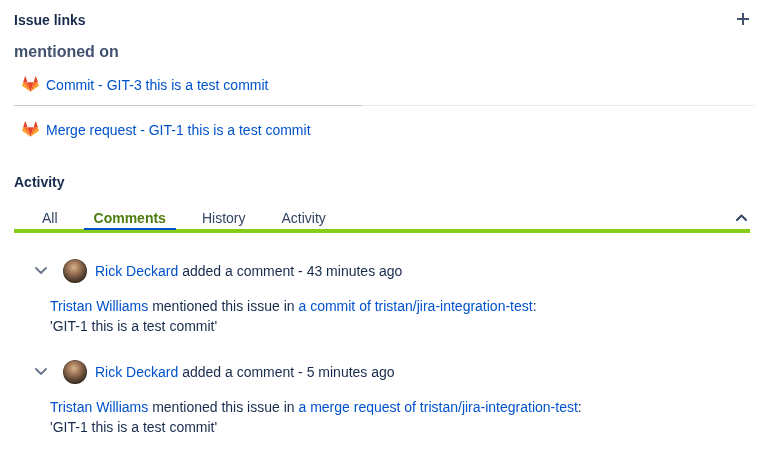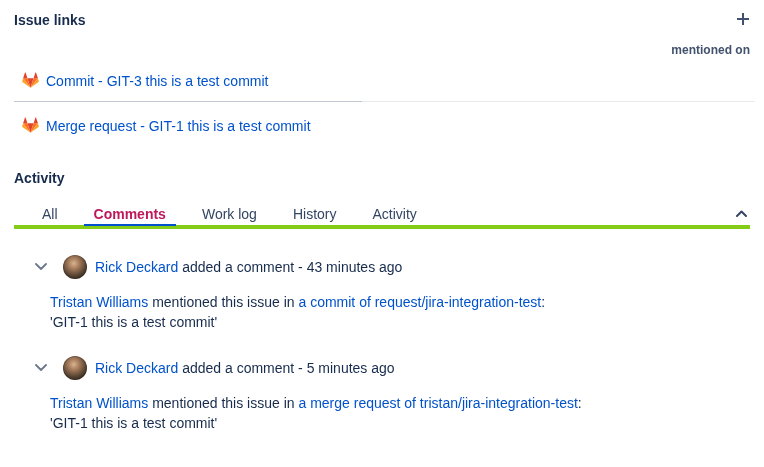--- a/index.html
+++ b/index.html
@@ -21,7 +21,7 @@
     background: none; border: none; padding: 0; margin: 0;
     cursor: pointer; line-height: 14px; height: 16px;
   }
-  .mentioned-on { margin-top: 15px; font-size: 12px; font-weight: 700; color: #42526E; text-align: right; }
+  .mentioned-on { margin-top: 15px; font-size: 16px; font-weight: 700; color: #42526E; }
   .link-row { margin-top: 15px; padding-left: 8px; display: flex; align-items: center; height: 18px; }
   .link-row.second { }
   .gitlab-svg { width: 17px; height: 16px; margin-right: 7px; flex: none; }

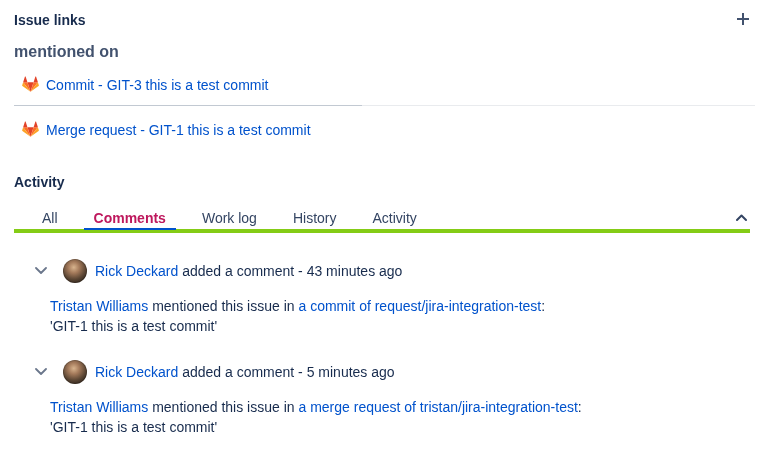--- a/index.html
+++ b/index.html
@@ -46,7 +46,7 @@
     background: none; border-top: none; border-left: none; border-right: none;
     font-family: inherit;
   }
-  .tab.active { color: #be185d; font-weight: 700; border-bottom: 2px solid #0052CC; }
+  .tab.active { color: #4d7c0f; font-weight: 700; border-bottom: 2px solid #0052CC; }
   .tab-collapse {
     position: absolute; right: 3px; top: 7px;
     background: none; border: none; padding: 0; cursor: pointer; line-height: 0;

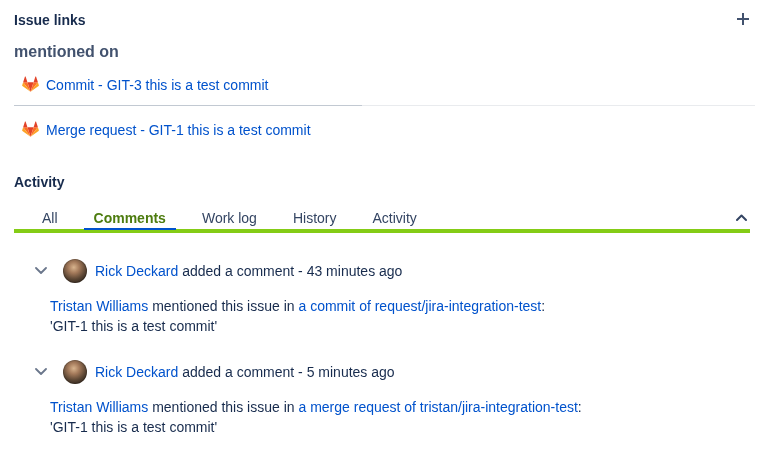--- a/index.html
+++ b/index.html
@@ -125,7 +125,6 @@
   <div class="tabbar">
     <button class="tab">All</button>
     <button class="tab active">Comments</button>
-    <button class="tab">Work log</button>
     <button class="tab">History</button>
     <button class="tab">Activity</button>
     <button class="tab-collapse">

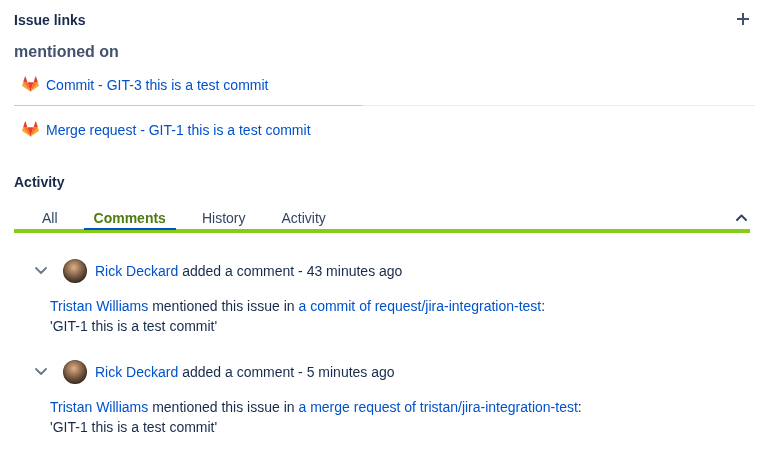--- a/index.html
+++ b/index.html
@@ -157,7 +157,7 @@
         <p>
           <a>Tristan Williams</a>
           <span>mentioned this issue in</span>
-          <a>a commit of request/jira-integration-test</a><span>:</span>
+          <a>a commit of tristan/jira-integration-test</a><span>:</span>
         </p>
         <p>'GIT-1 this is a test commit'</p>
       </div>

